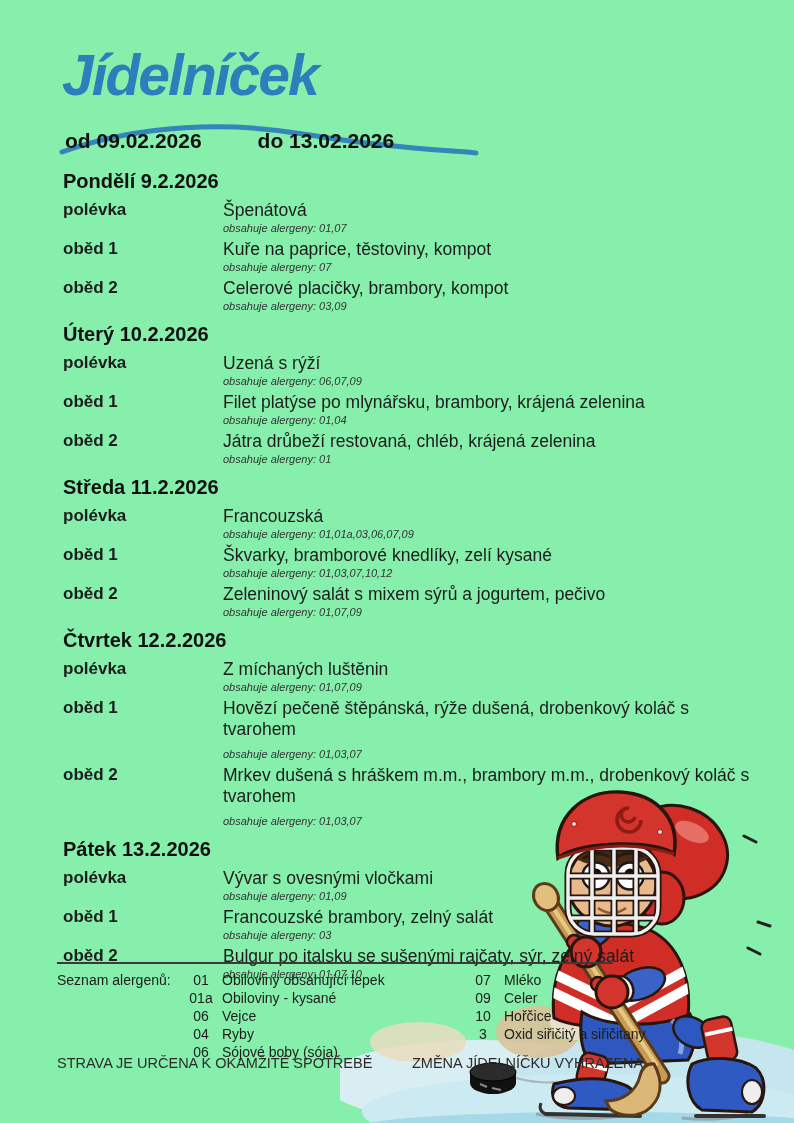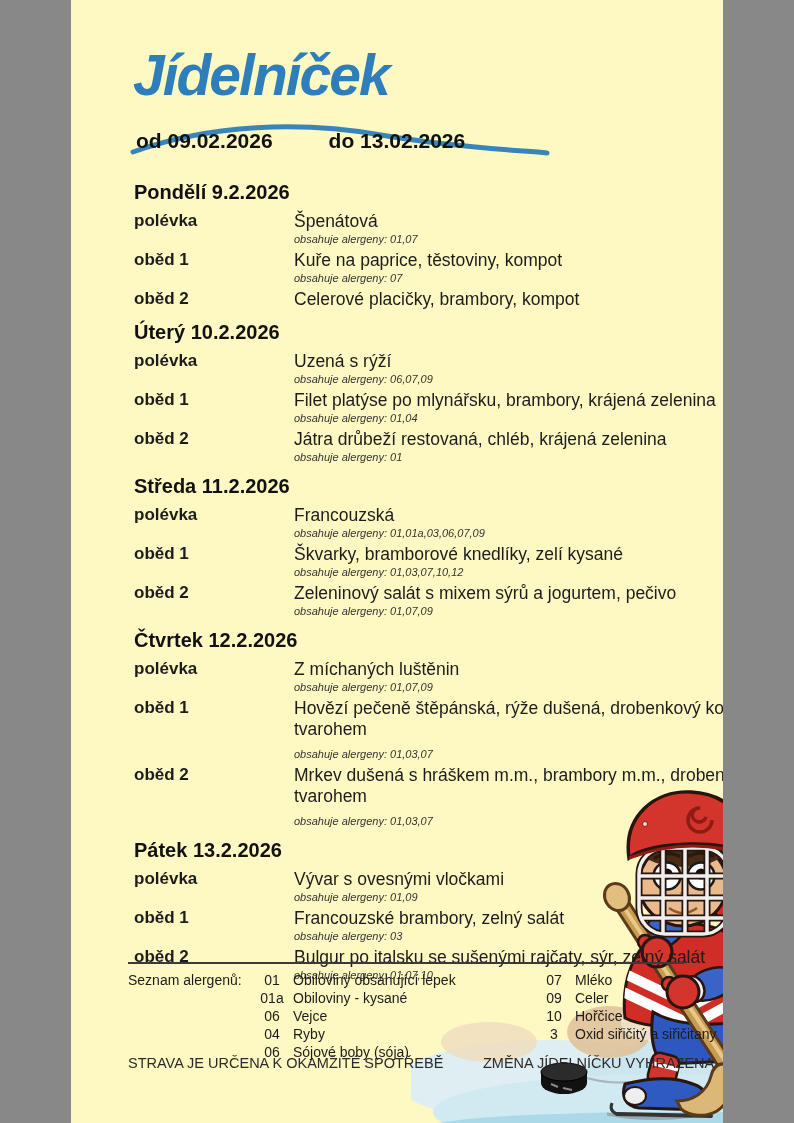--- a/index.html
+++ b/index.html
@@ -4,8 +4,8 @@
 <style>
   html,body{margin:0;padding:0;background:#888;}
   .page{
-    position:relative;width:652px;height:1123px;margin:0 auto;
-    background:#fef9c3;overflow:hidden;
+    position:relative;width:794px;height:1123px;margin:0 auto;
+    background:#86efac;overflow:hidden;
     font-family:"Liberation Sans","DejaVu Sans",sans-serif;
     color:#1c1c1c;
   }

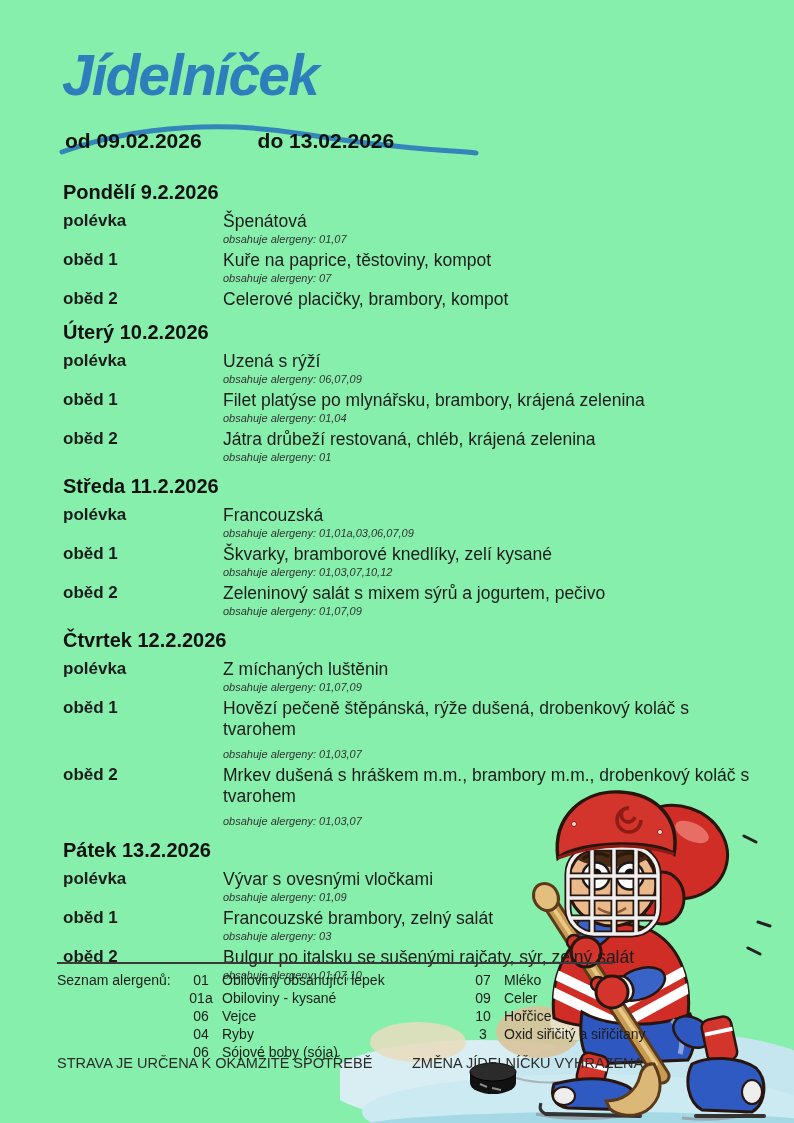--- a/index.html
+++ b/index.html
@@ -23,7 +23,7 @@
   }
   
   .menu{position:absolute;left:63px;top:170px;width:700px;z-index:3;}
-  .day{margin-bottom:10px;margin-top:11px;}
+  .day{margin-bottom:10px;}
   .day-title{
     margin:0 0 7px 0;font-size:20px;font-weight:bold;color:#111;line-height:23px;
   }

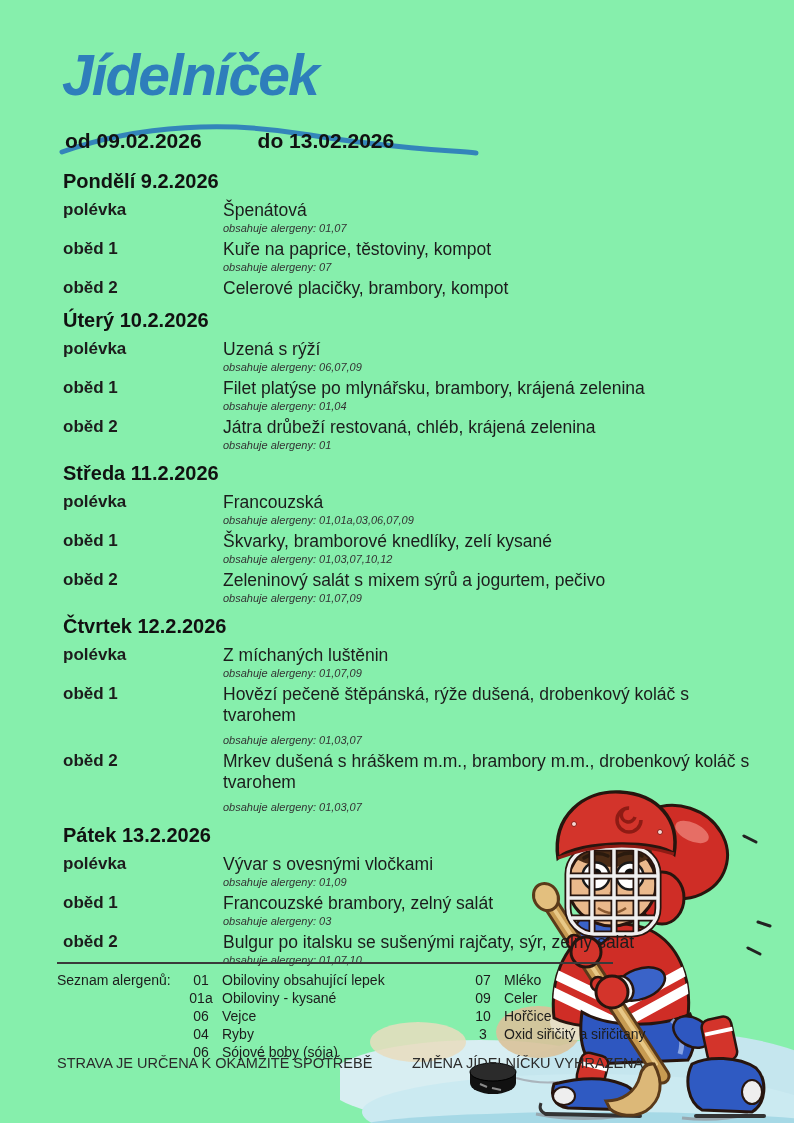--- a/index.html
+++ b/index.html
@@ -236,6 +236,7 @@
         <div class="row-label">oběd 2</div>
         <div class="row-body">
           <div class="dish">Celerové placičky, brambory, kompot</div>
+          <div class="allergens">obsahuje alergeny: 03,09</div>
         </div>
       </div>
     </div>

